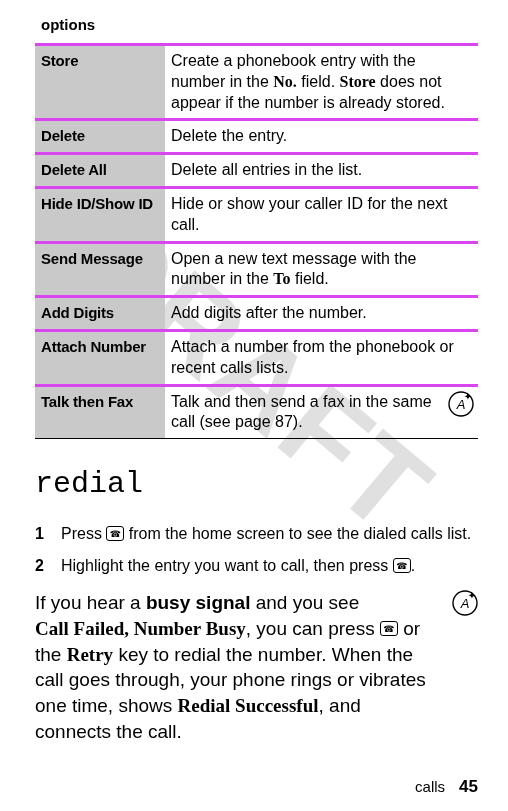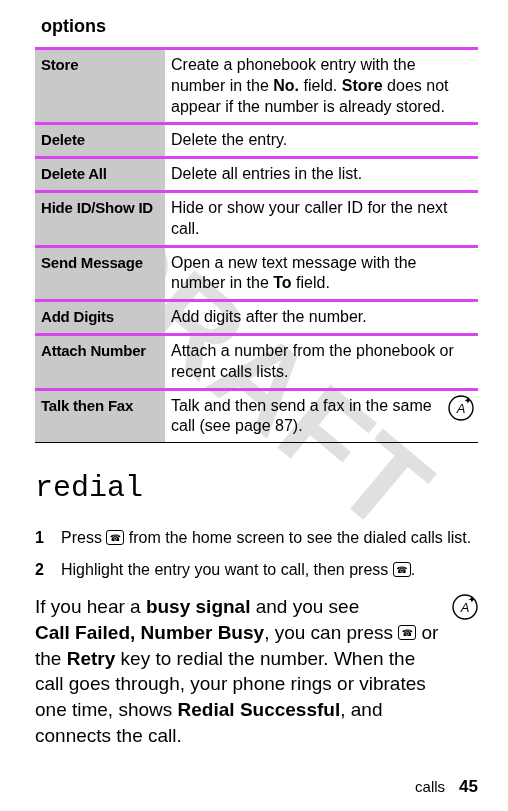--- a/index.html
+++ b/index.html
@@ -35,7 +35,7 @@
   th.options-header {
     text-align: left;
     font-weight: 700;
-    font-size: 18px;
+    font-size: 15px;
     padding: 4px 6px 10px 6px;
     border-bottom: 1px solid #000;
   }

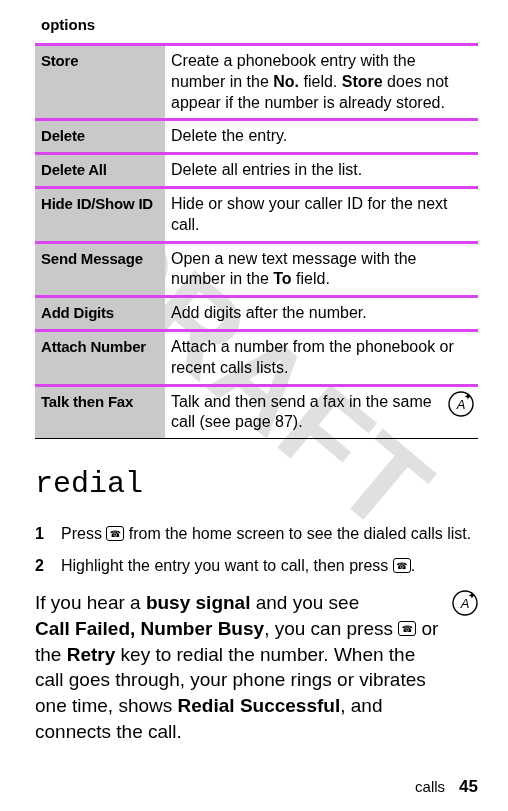--- a/index.html
+++ b/index.html
@@ -58,7 +58,7 @@
   }
   td.desc { font-family: Arial, sans-serif; }
   .inline-bold {
-    font-family: Liberation Sans, sans-serif;
+    font-family: Liberation Serif, serif;
     font-stretch: condensed;
     font-weight: 700;
   }

